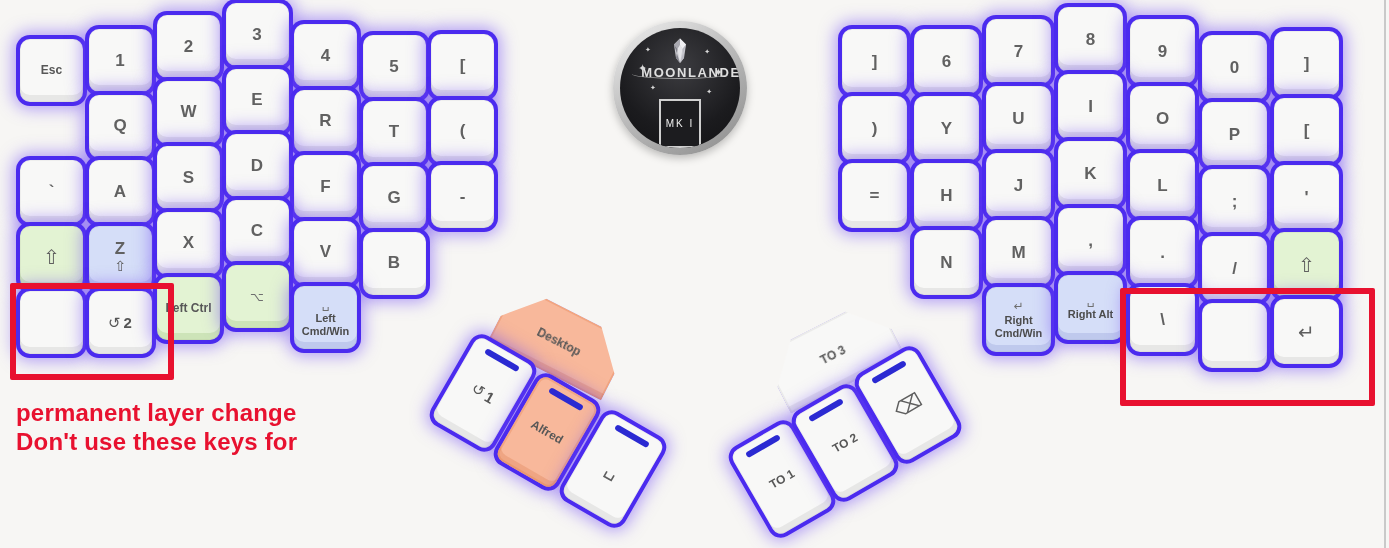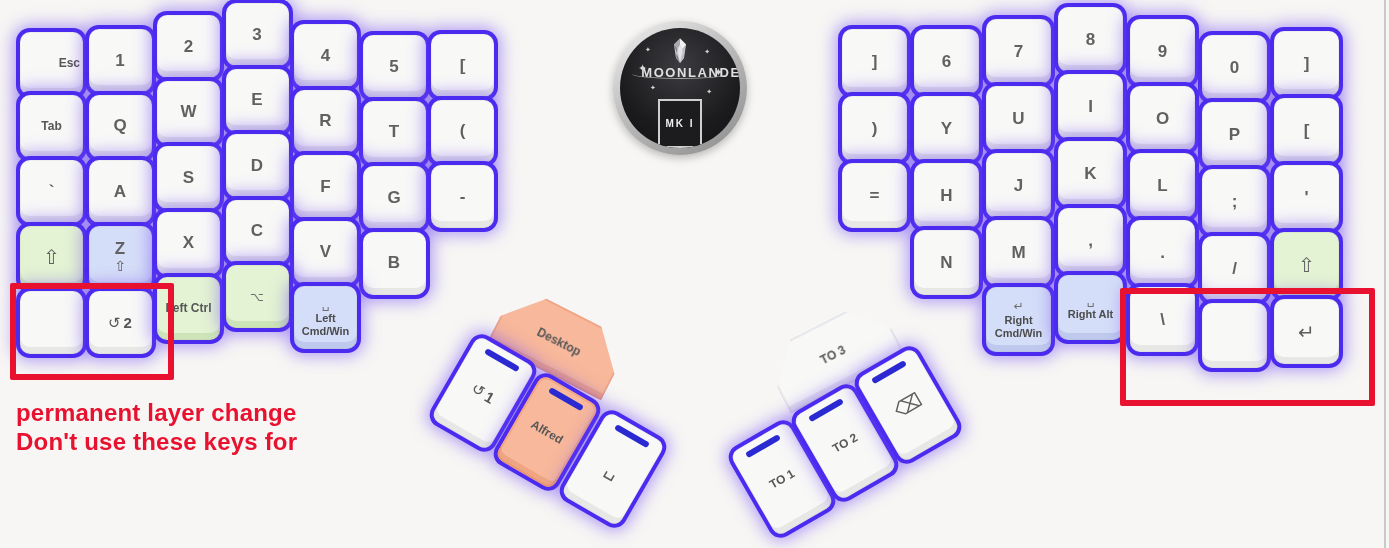--- a/index.html
+++ b/index.html
@@ -72,7 +72,7 @@
 <div class="stage">
 
   <div class="layer-group" id="left-half">
-      <div class="key " style="left: 20px; top: 32px; width: 63px; height: 63px; align-items: flex-end;">
+      <div class="key " style="left: 20px; top: 39px; width: 63px; height: 63px;">
         <span class="t-name">Esc</span>
       </div>
       <div class="key " style="left: 88.5px; top: 29px; width: 63px; height: 63px;">

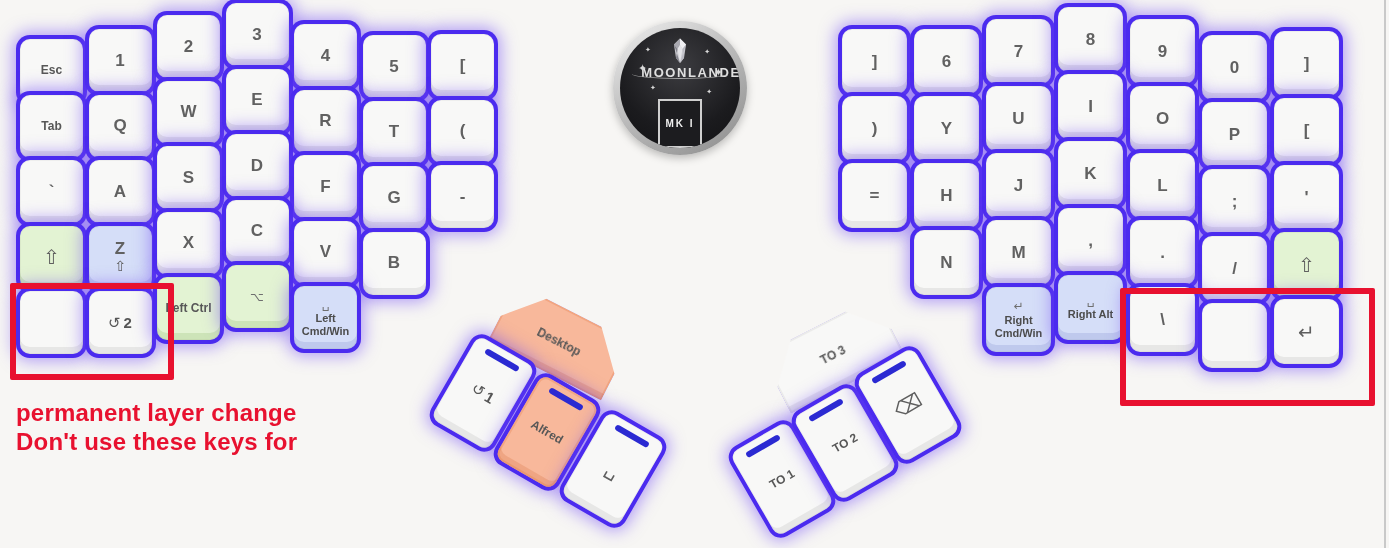--- a/index.html
+++ b/index.html
@@ -92,9 +92,6 @@
       </div>
       <div class="key " style="left: 431px; top: 34px; width: 63px; height: 63px;">
         <span class="t-glyph">[</span>
-      </div>
-      <div class="key " style="left: 20px; top: 94.5px; width: 63px; height: 63px;">
-        <span class="t-name">Tab</span>
       </div>
       <div class="key " style="left: 88.5px; top: 94.5px; width: 63px; height: 63px;">
         <span class="t-glyph">Q</span>

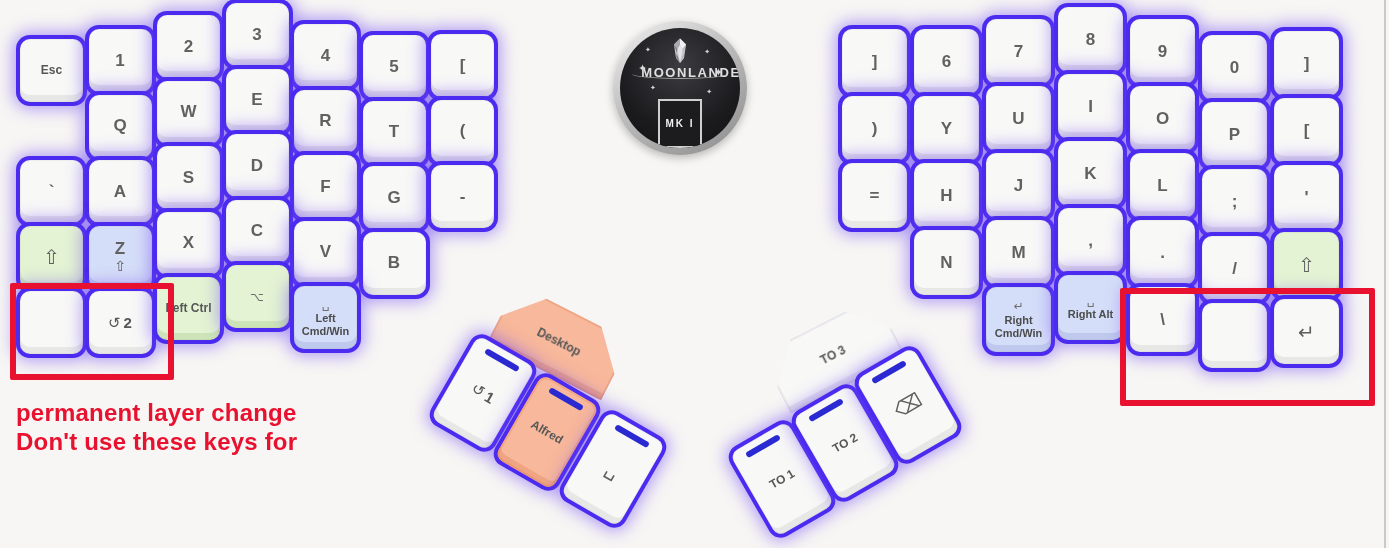--- a/index.html
+++ b/index.html
@@ -62,7 +62,7 @@
   .logo-title{font-size:13px;font-weight:700;color:#e0e0e0;letter-spacing:1.6px;margin-top:1px;white-space:nowrap;margin-left:33px;}
   .logo-arc{width:96px;height:8px;border-bottom:1px solid #a8a8a8;border-radius:0 0 50% 50%/0 0 100% 100%;margin-top:-6px;}
   .logo-badge{margin-top:20px;border:2px solid #cfcfcf;background:#1c1c1f;color:#f0f0f0;
-    font-size:10px;font-weight:700;letter-spacing:2px;line-height:13px;padding:16px 5px;}
+    font-size:10px;font-weight:400;letter-spacing:2px;line-height:13px;padding:16px 5px;}
 
   .window-edge{position:absolute;left:1384px;top:0;width:2px;height:548px;background:#c9c9c9;z-index:8;}
 </style>

